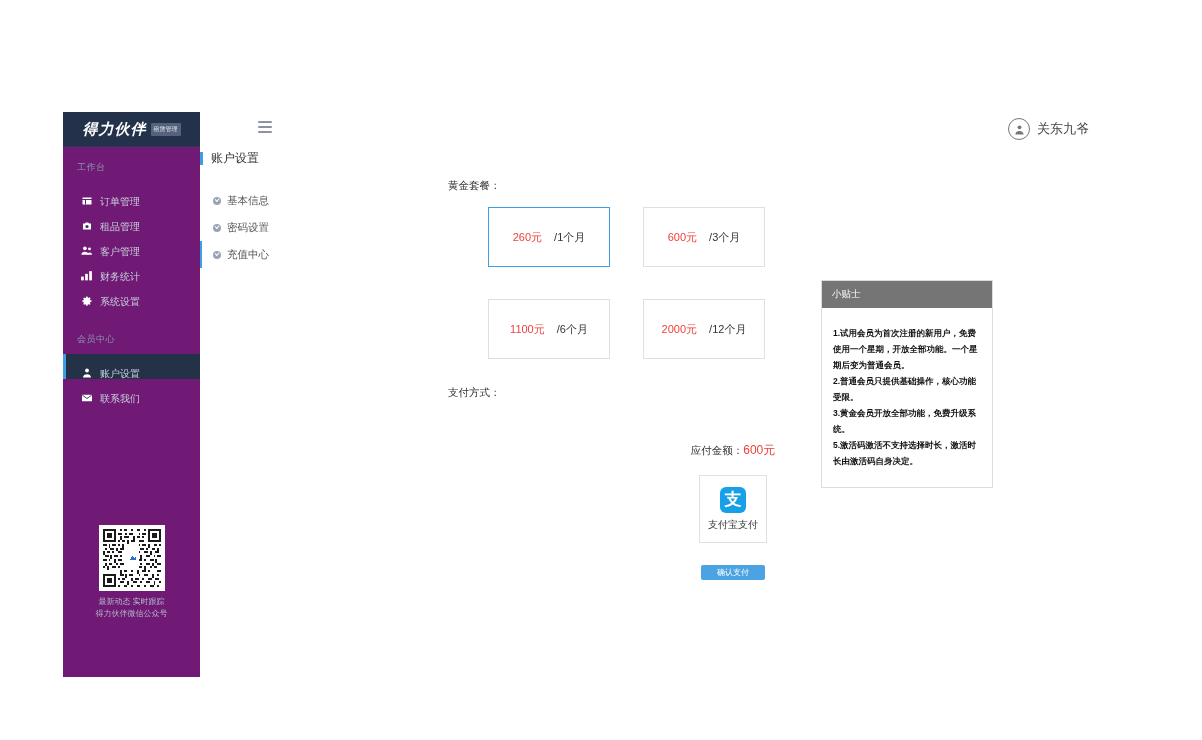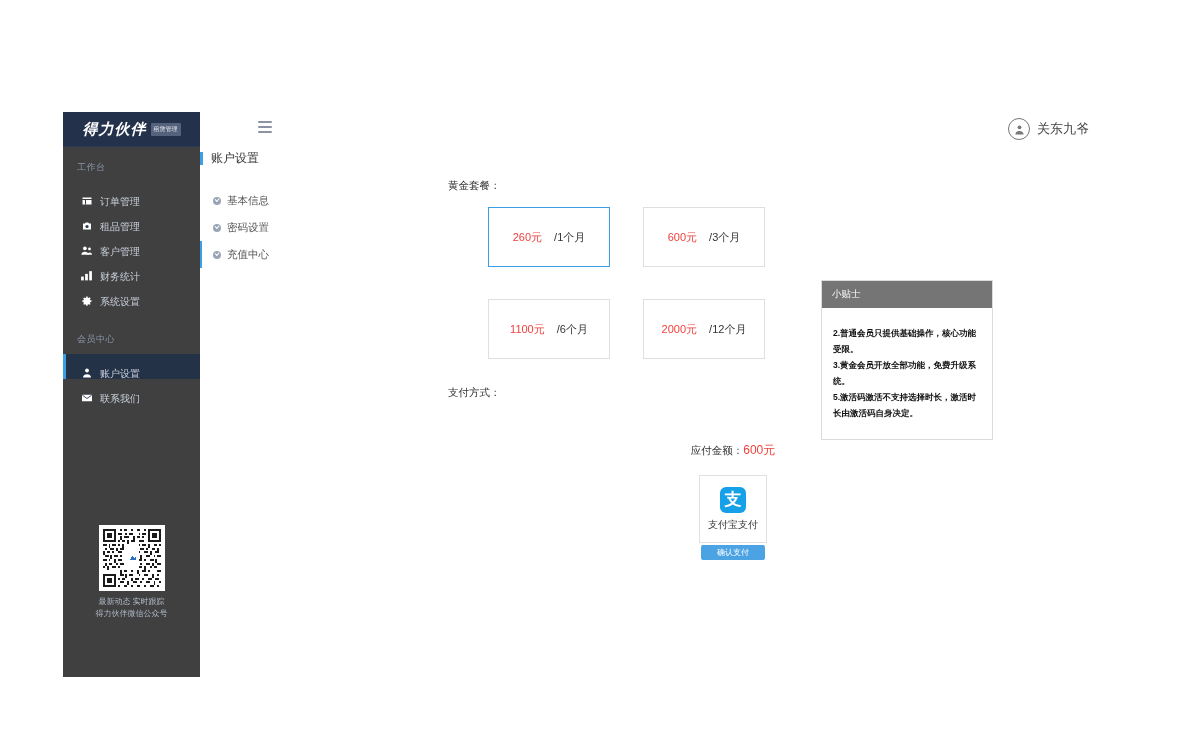--- a/index.html
+++ b/index.html
@@ -17,7 +17,7 @@
   
   .sidebar{
     position:absolute;left:0;top:0;width:137px;height:565px;
-    background:#404040;
+    background:#701a75;
   }
   .logo-box{
     height:34px;background:#23314a;

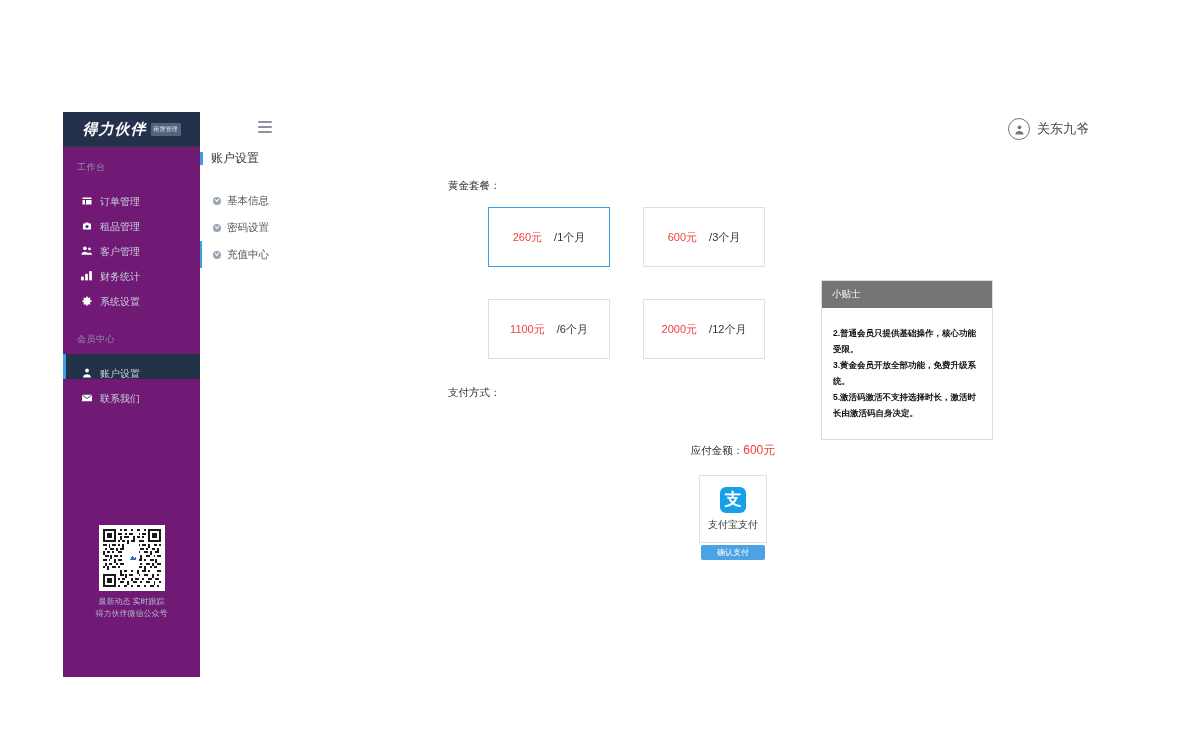--- a/index.html
+++ b/index.html
@@ -473,6 +473,7 @@
   <div class="tips">
     <div class="tips-head">小贴士</div>
     <div class="tips-body">
+      <p class="tips-line">1.试用会员为首次注册的新用户，免费使用一个星期，开放全部功能。一个星期后变为普通会员。</p>
       <p class="tips-line">2.普通会员只提供基础操作，核心功能受限。</p>
       <p class="tips-line">3.黄金会员开放全部功能，免费升级系统。</p>
       <p class="tips-line">5.激活码激活不支持选择时长，激活时长由激活码自身决定。</p>

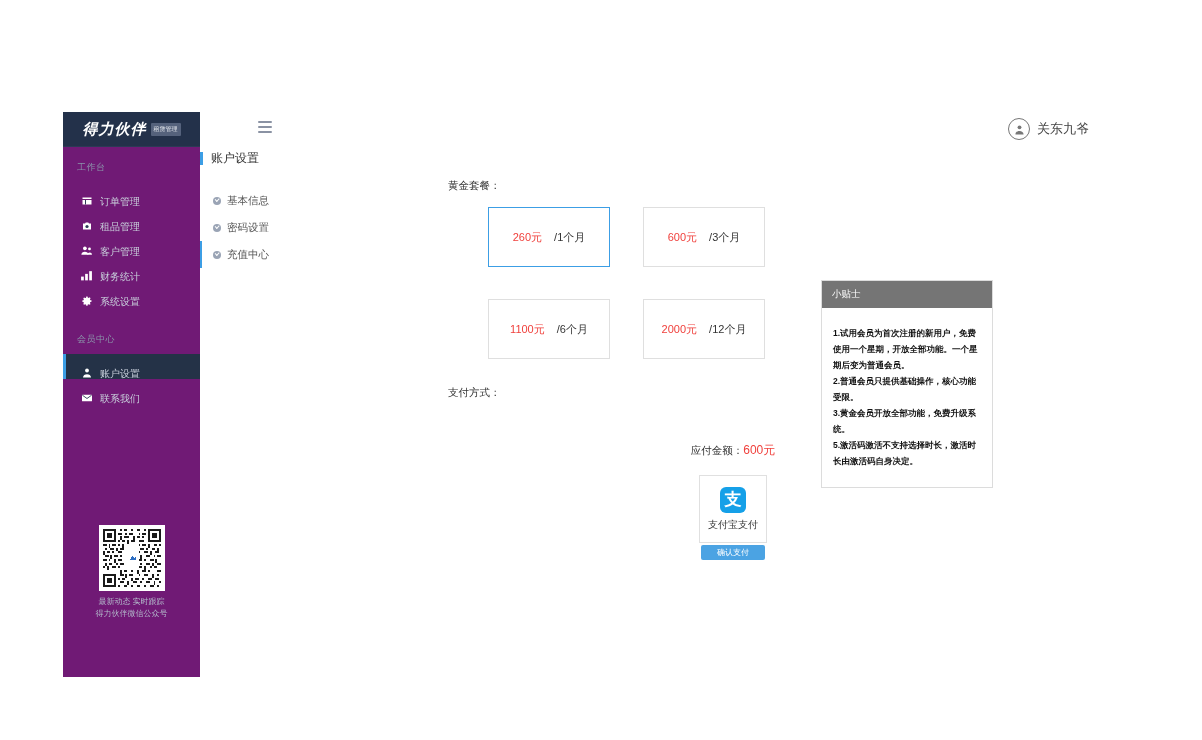--- a/index.html
+++ b/index.html
@@ -150,7 +150,7 @@
   }
   .paybox-label{font-size:10px;color:#333;margin-top:5px;}
   .confirm-btn{
-    margin-top:2px;width:64px;height:15px;background:#4ba3e3;
+    margin-top:22px;width:64px;height:15px;background:#4ba3e3;
     color:#fff;font-size:8px;border:none;border-radius:2px;
     display:flex;align-items:center;justify-content:center;cursor:pointer;
   }

